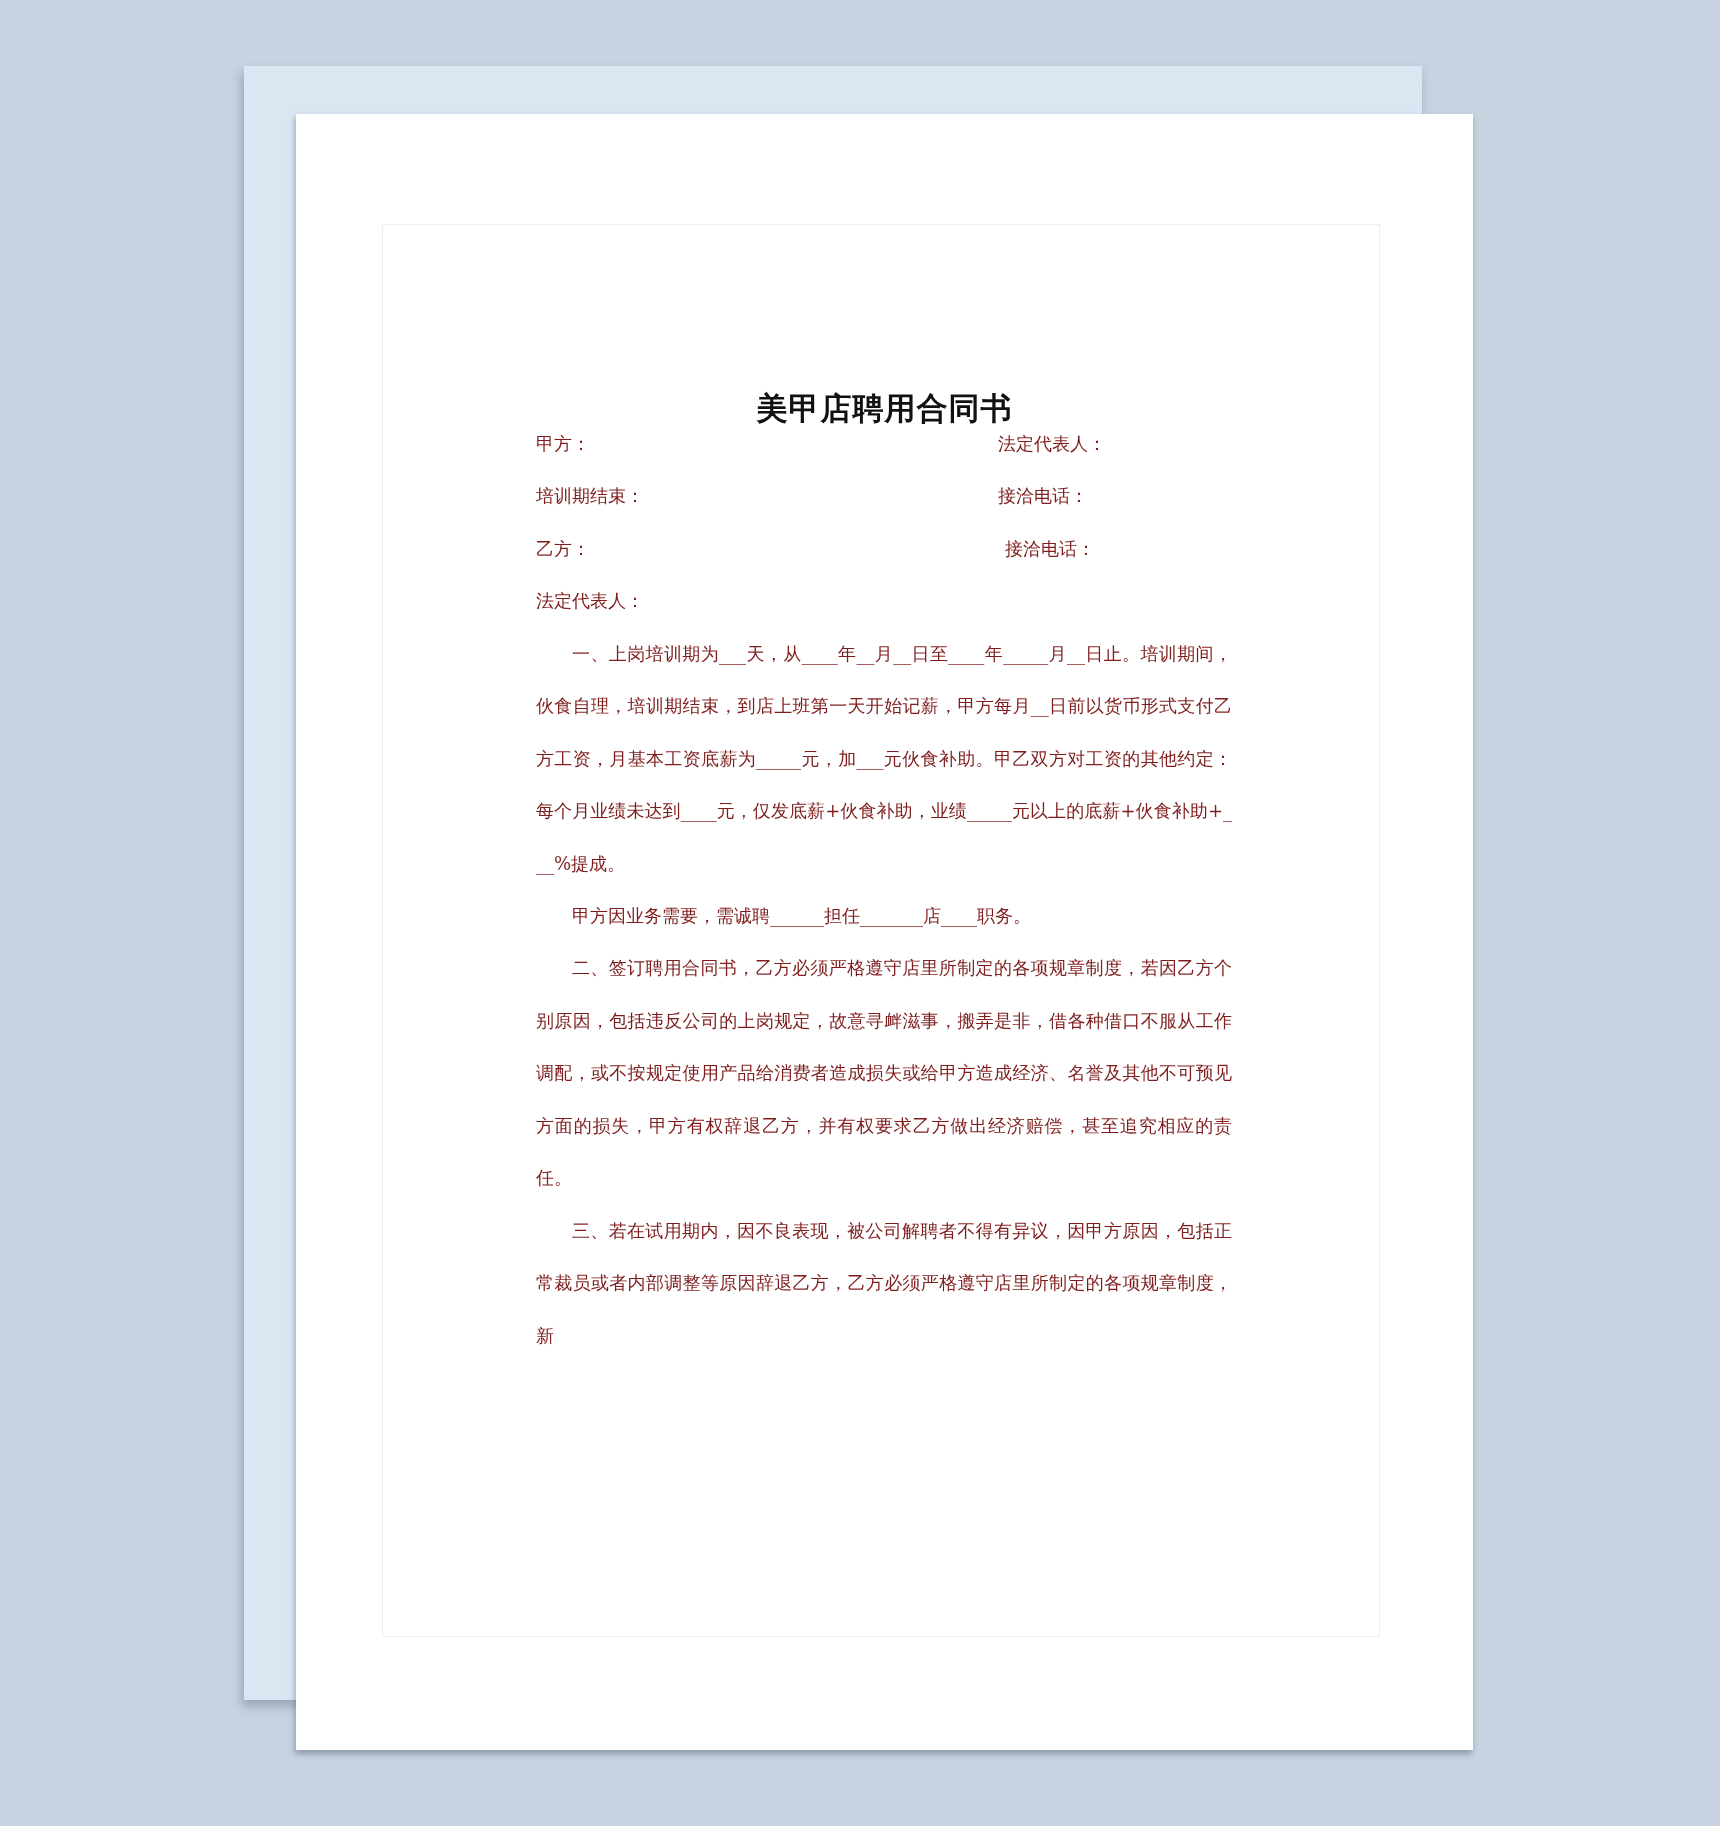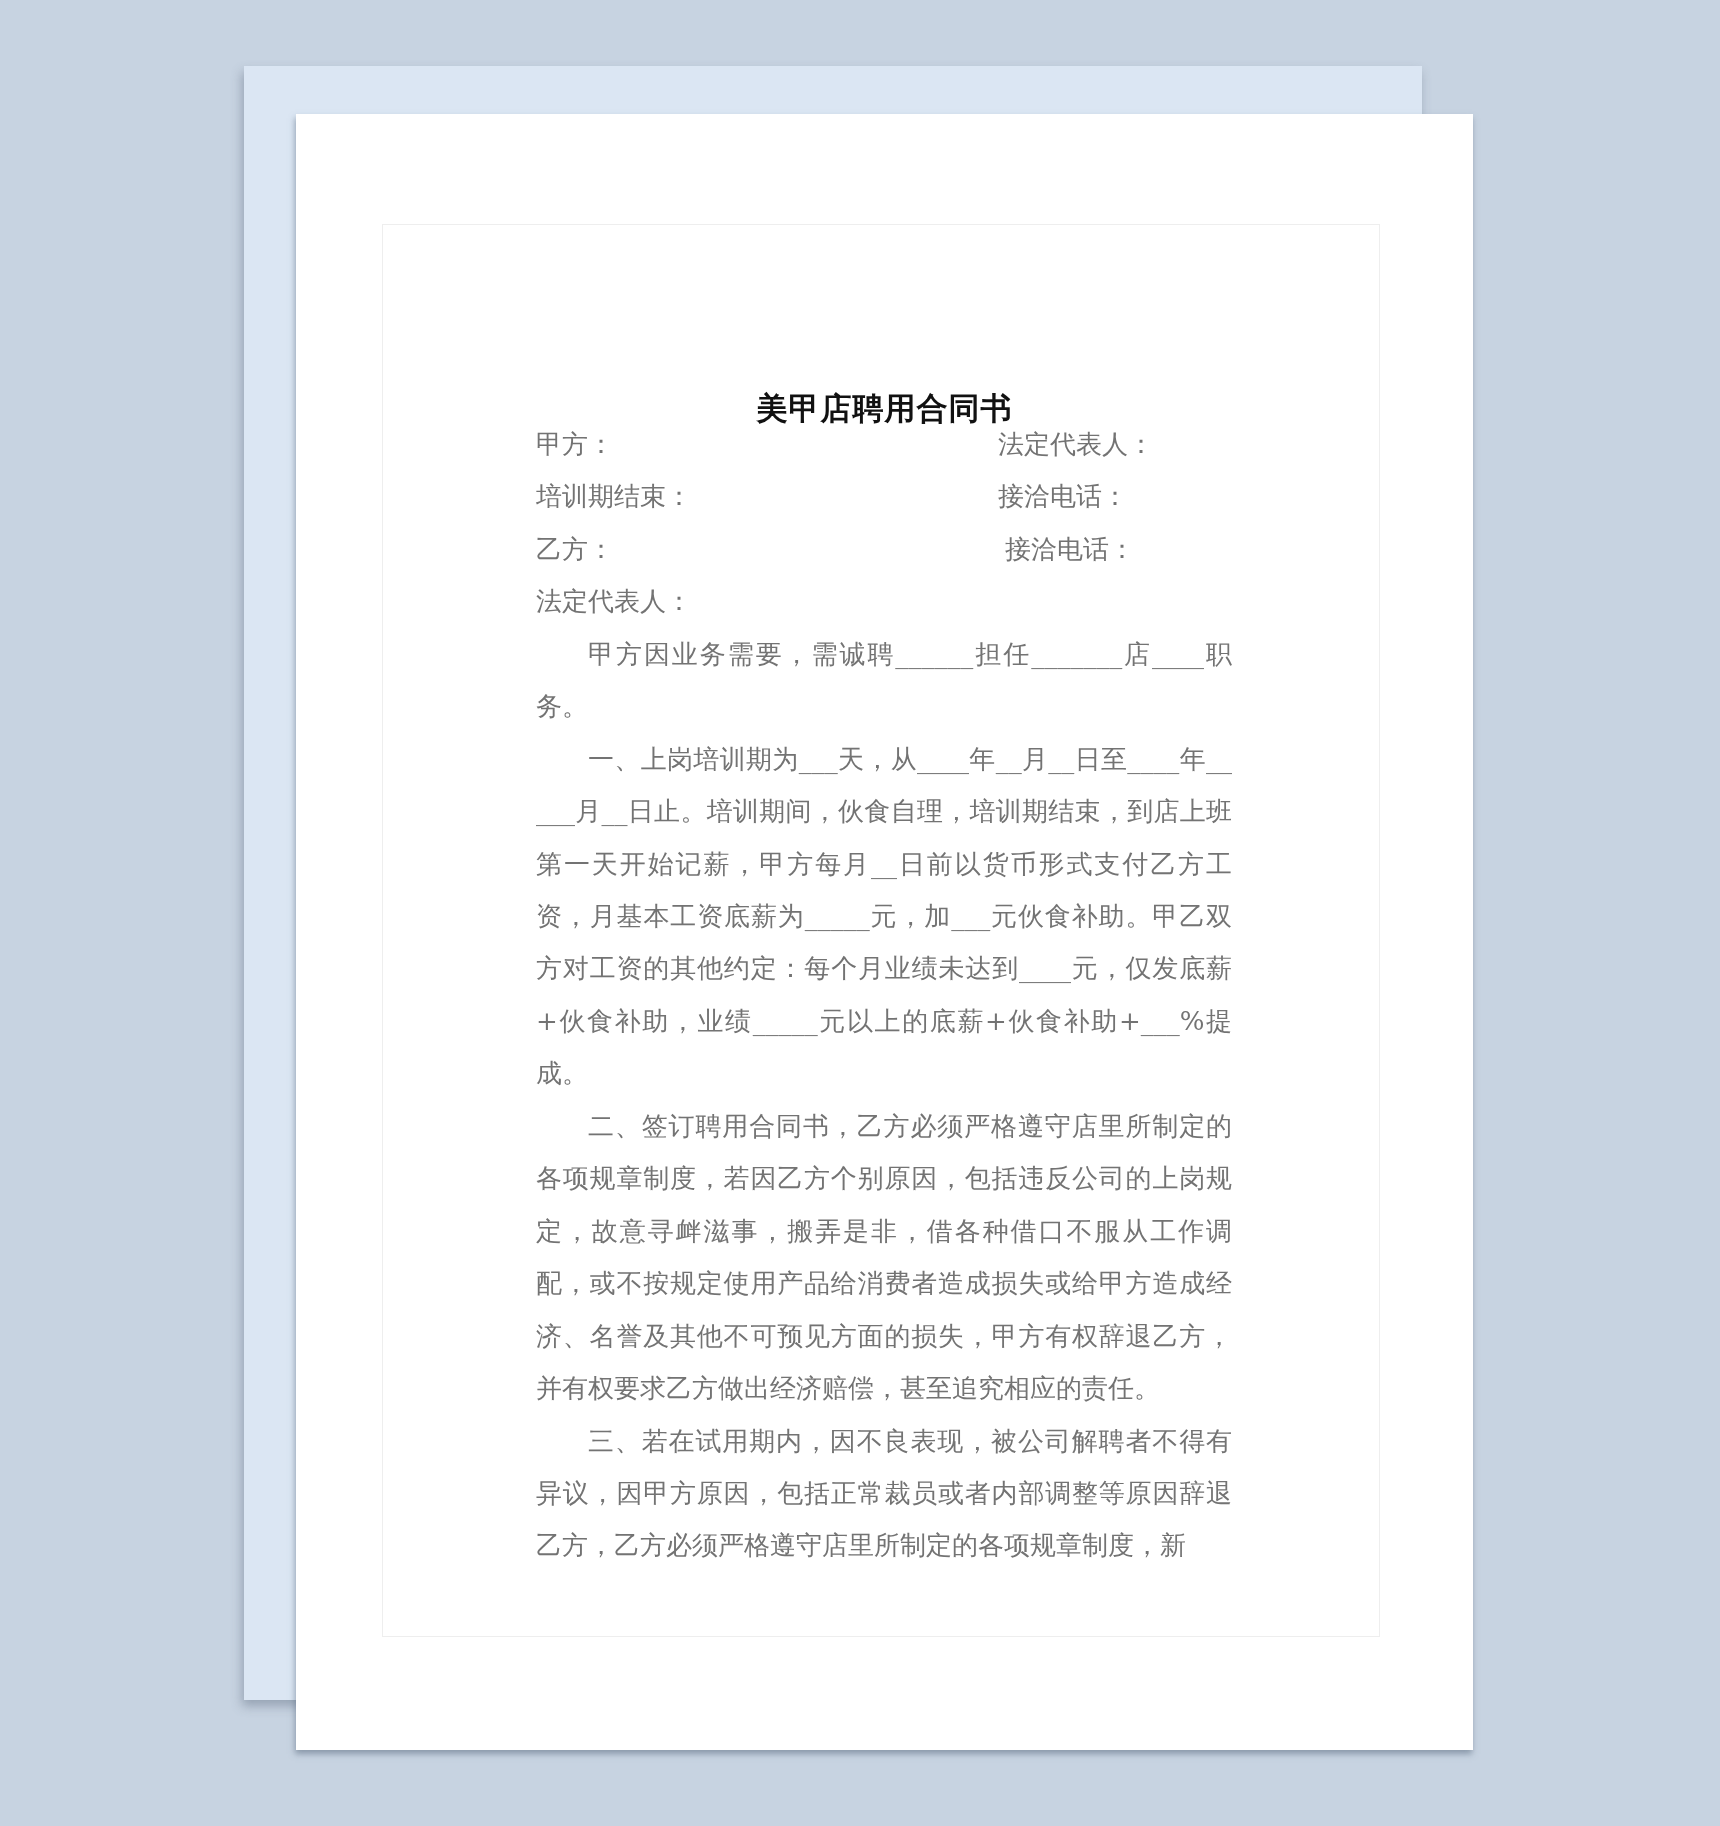--- a/index.html
+++ b/index.html
@@ -29,7 +29,7 @@
   .content {
     position:absolute; left:240px; top:304px; width:696px;
     font-family:"DejaVu Serif","Liberation Serif",serif;
-    font-size:26px; line-height:52.45px; color:#737373;
+    font-size:18px; line-height:52.45px; color:#7f1d1d;
   }
   .row { position:relative; height:52.45px; white-space:nowrap; }
   .row .l { position:absolute; left:0; }

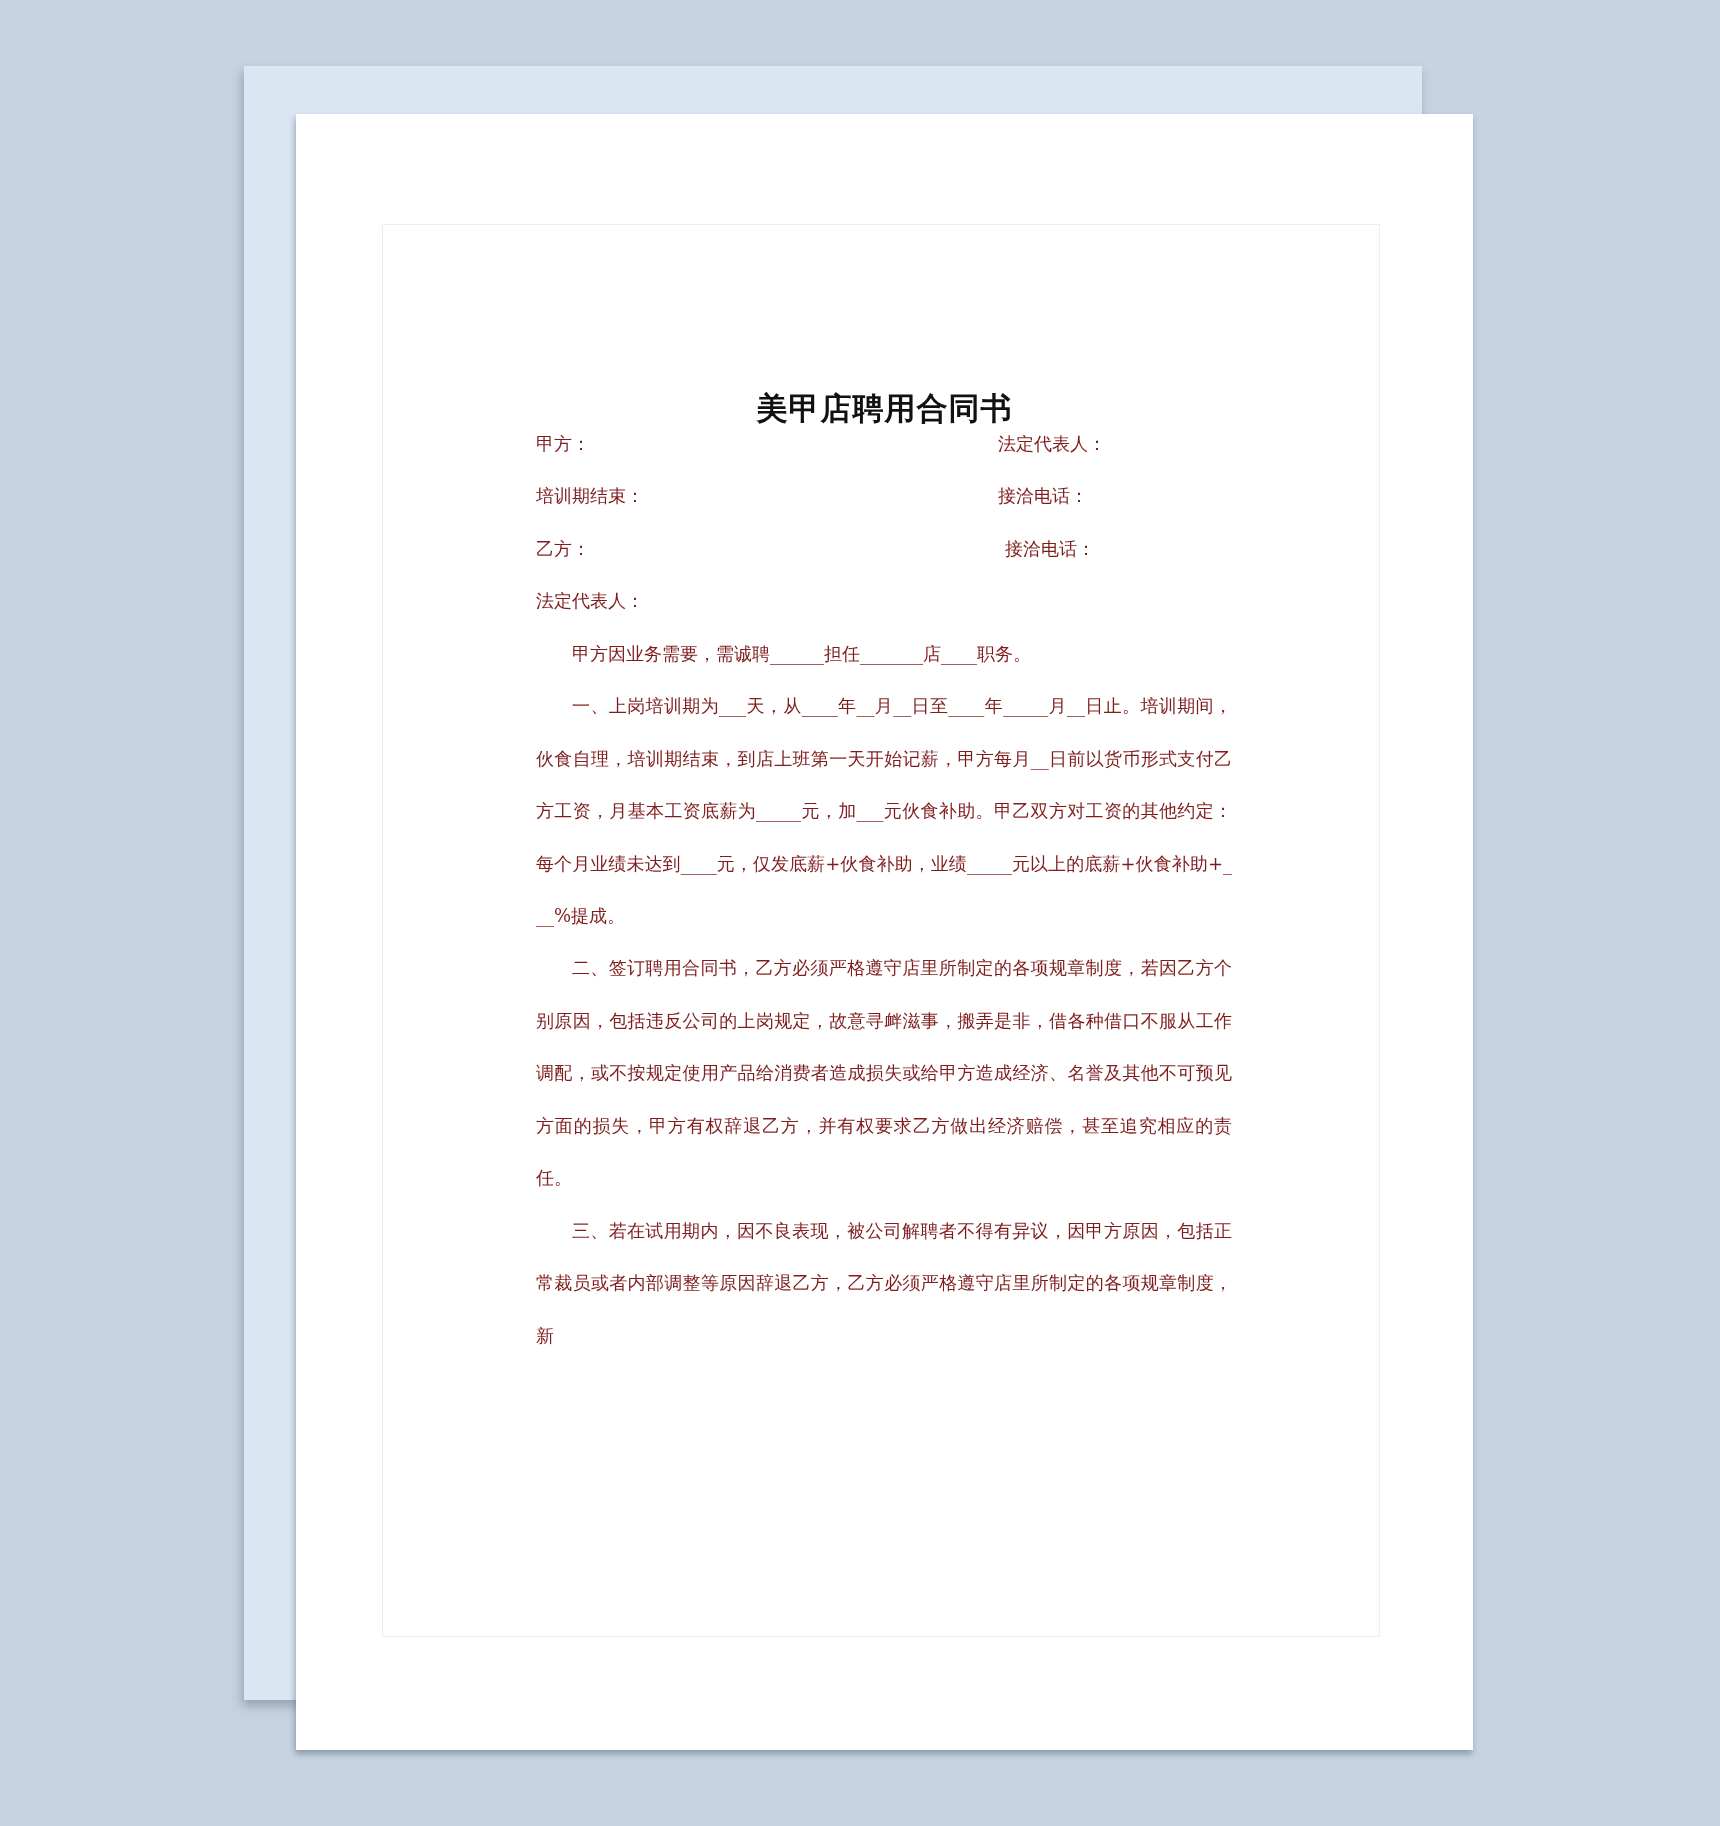--- a/index.html
+++ b/index.html
@@ -65,8 +65,8 @@
       <span class="r"></span>
     </div>
 
+    <p class="para">一、上岗培训期为___天，从____年__月__日至____年_____月__日止。培训期间，伙食自理，培训期结束，到店上班第一天开始记薪，甲方每月__日前以货币形式支付乙方工资，月基本工资底薪为_____元，加___元伙食补助。甲乙双方对工资的其他约定：每个月业绩未达到____元，仅发底薪+伙食补助，业绩_____元以上的底薪+伙食补助+___%提成。</p>
     <p class="para">甲方因业务需要，需诚聘______担任_______店____职务。</p>
-    <p class="para">一、上岗培训期为___天，从____年__月__日至____年_____月__日止。培训期间，伙食自理，培训期结束，到店上班第一天开始记薪，甲方每月__日前以货币形式支付乙方工资，月基本工资底薪为_____元，加___元伙食补助。甲乙双方对工资的其他约定：每个月业绩未达到____元，仅发底薪+伙食补助，业绩_____元以上的底薪+伙食补助+___%提成。</p>
     <p class="para">二、签订聘用合同书，乙方必须严格遵守店里所制定的各项规章制度，若因乙方个别原因，包括违反公司的上岗规定，故意寻衅滋事，搬弄是非，借各种借口不服从工作调配，或不按规定使用产品给消费者造成损失或给甲方造成经济、名誉及其他不可预见方面的损失，甲方有权辞退乙方，并有权要求乙方做出经济赔偿，甚至追究相应的责任。</p>
     <p class="para">三、若在试用期内，因不良表现，被公司解聘者不得有异议，因甲方原因，包括正常裁员或者内部调整等原因辞退乙方，乙方必须严格遵守店里所制定的各项规章制度，新</p>
   </div>

